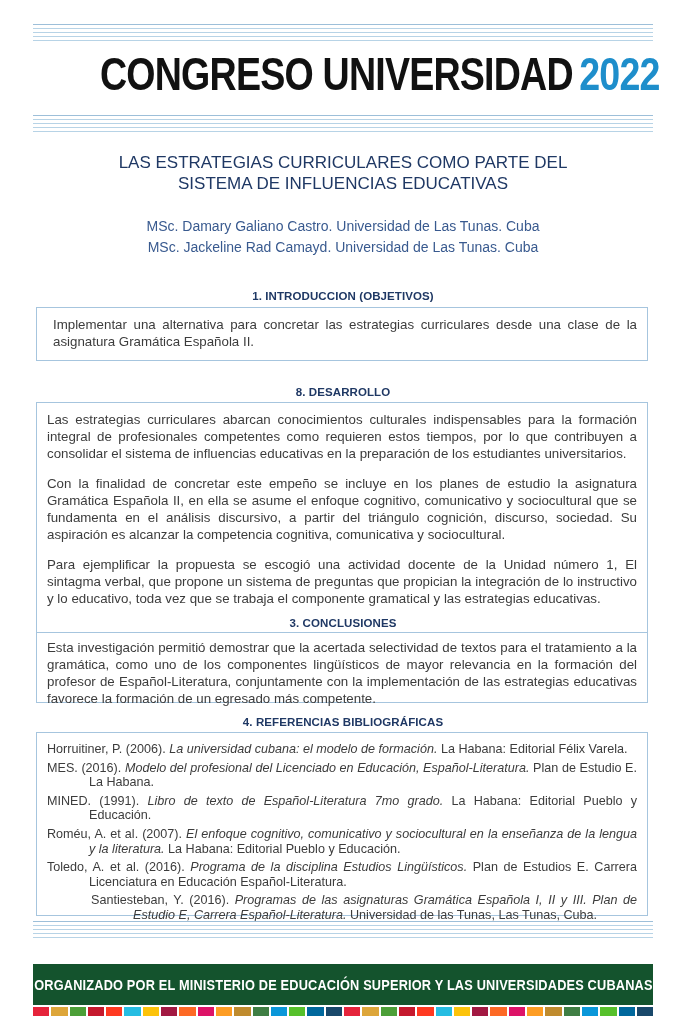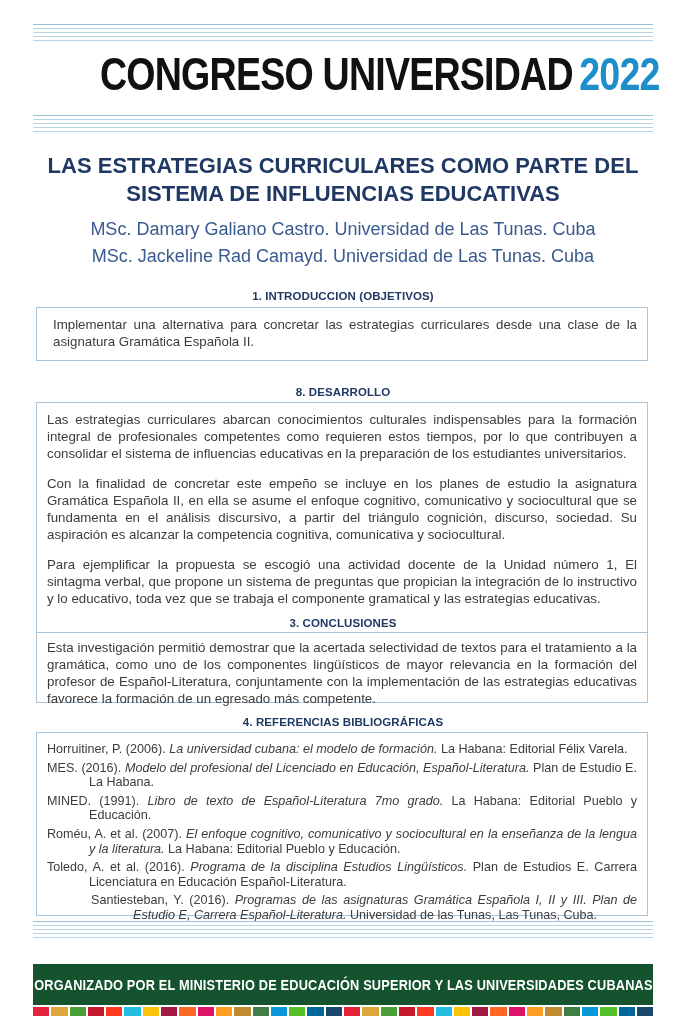--- a/index.html
+++ b/index.html
@@ -23,7 +23,7 @@
 
   
   .doc-title{position:absolute;top:152px;left:43px;width:600px;text-align:center;
-      color:#1f3864;font-weight:700;font-size:22px;line-height:1.25;margin:0;}
+      color:#1f3864;font-weight:400;font-size:17px;line-height:1.25;margin:0;}
   .authors{position:absolute;top:216px;left:23px;width:640px;text-align:center;
       color:#395a8f;font-size:18px;line-height:1.5;}
 

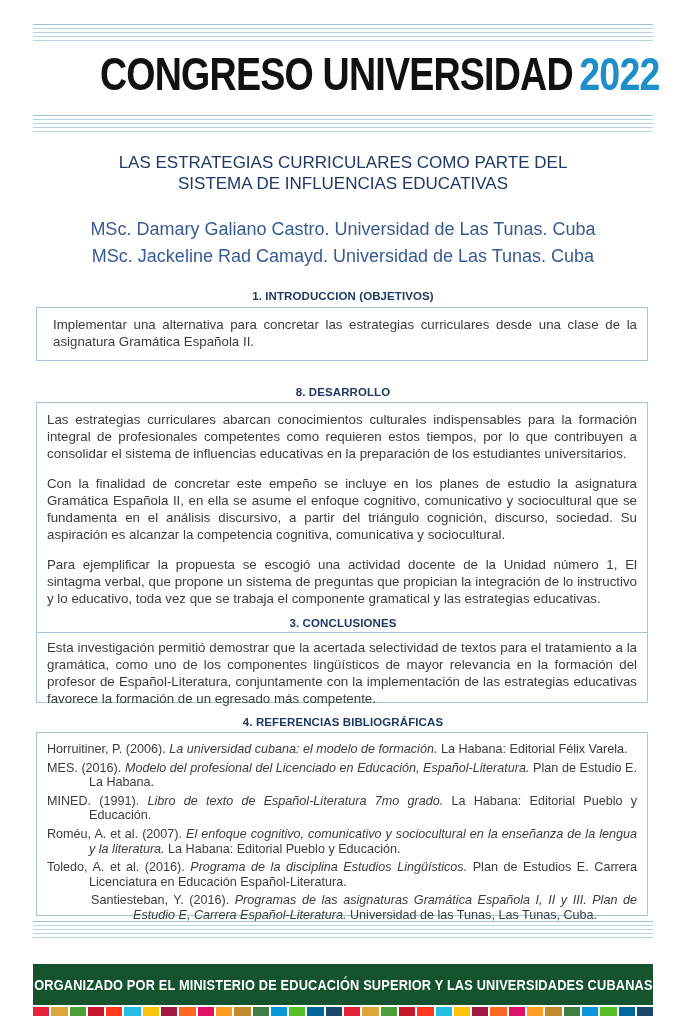--- a/index.html
+++ b/index.html
@@ -25,7 +25,7 @@
   .doc-title{position:absolute;top:152px;left:43px;width:600px;text-align:center;
       color:#1f3864;font-weight:400;font-size:17px;line-height:1.25;margin:0;}
   .authors{position:absolute;top:216px;left:23px;width:640px;text-align:center;
-      color:#395a8f;font-size:18px;line-height:1.5;}
+      color:#395a8f;font-size:14px;line-height:1.5;}
 
   
   .section-heading{position:absolute;left:0;width:686px;text-align:center;

